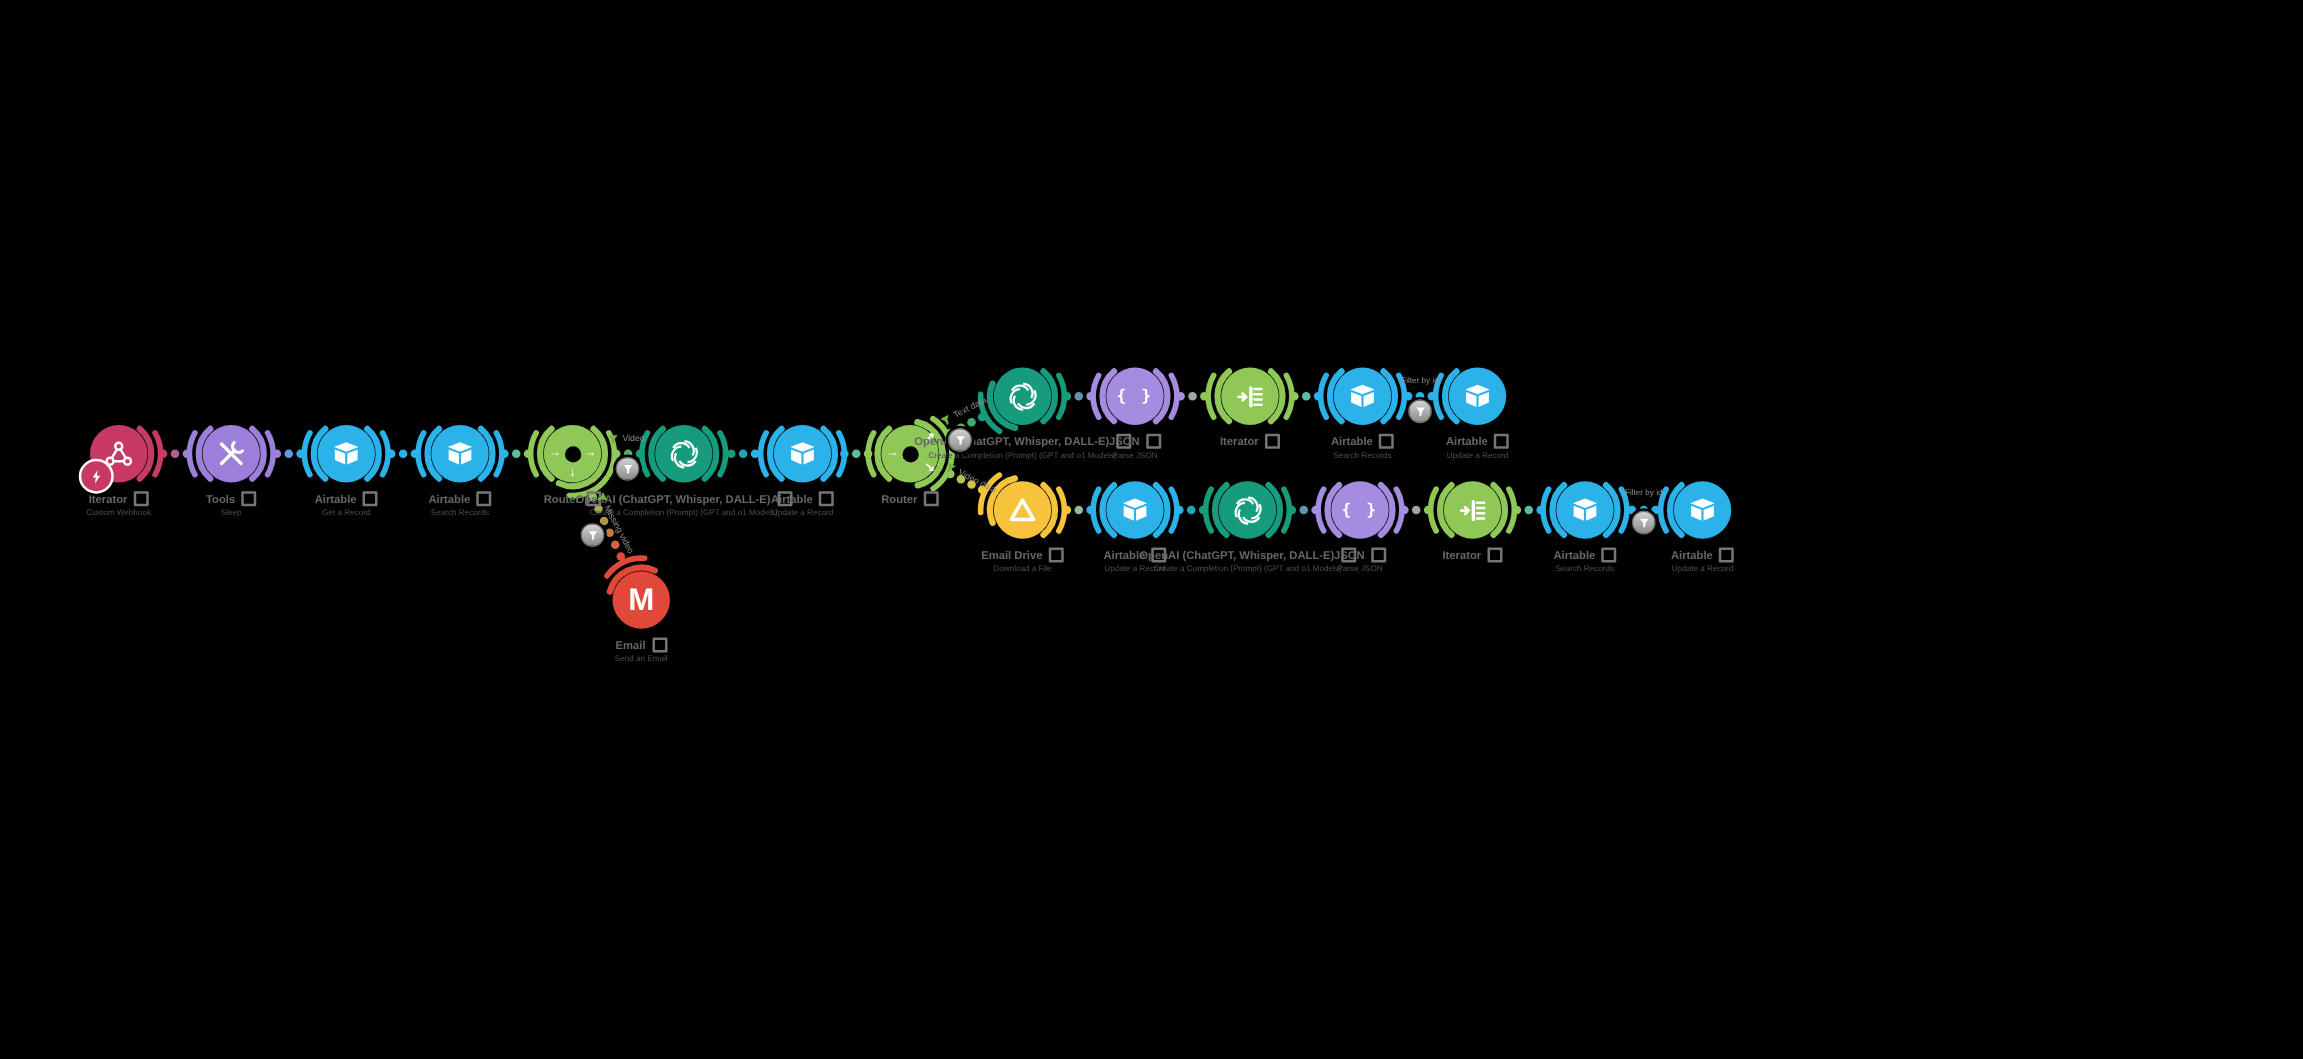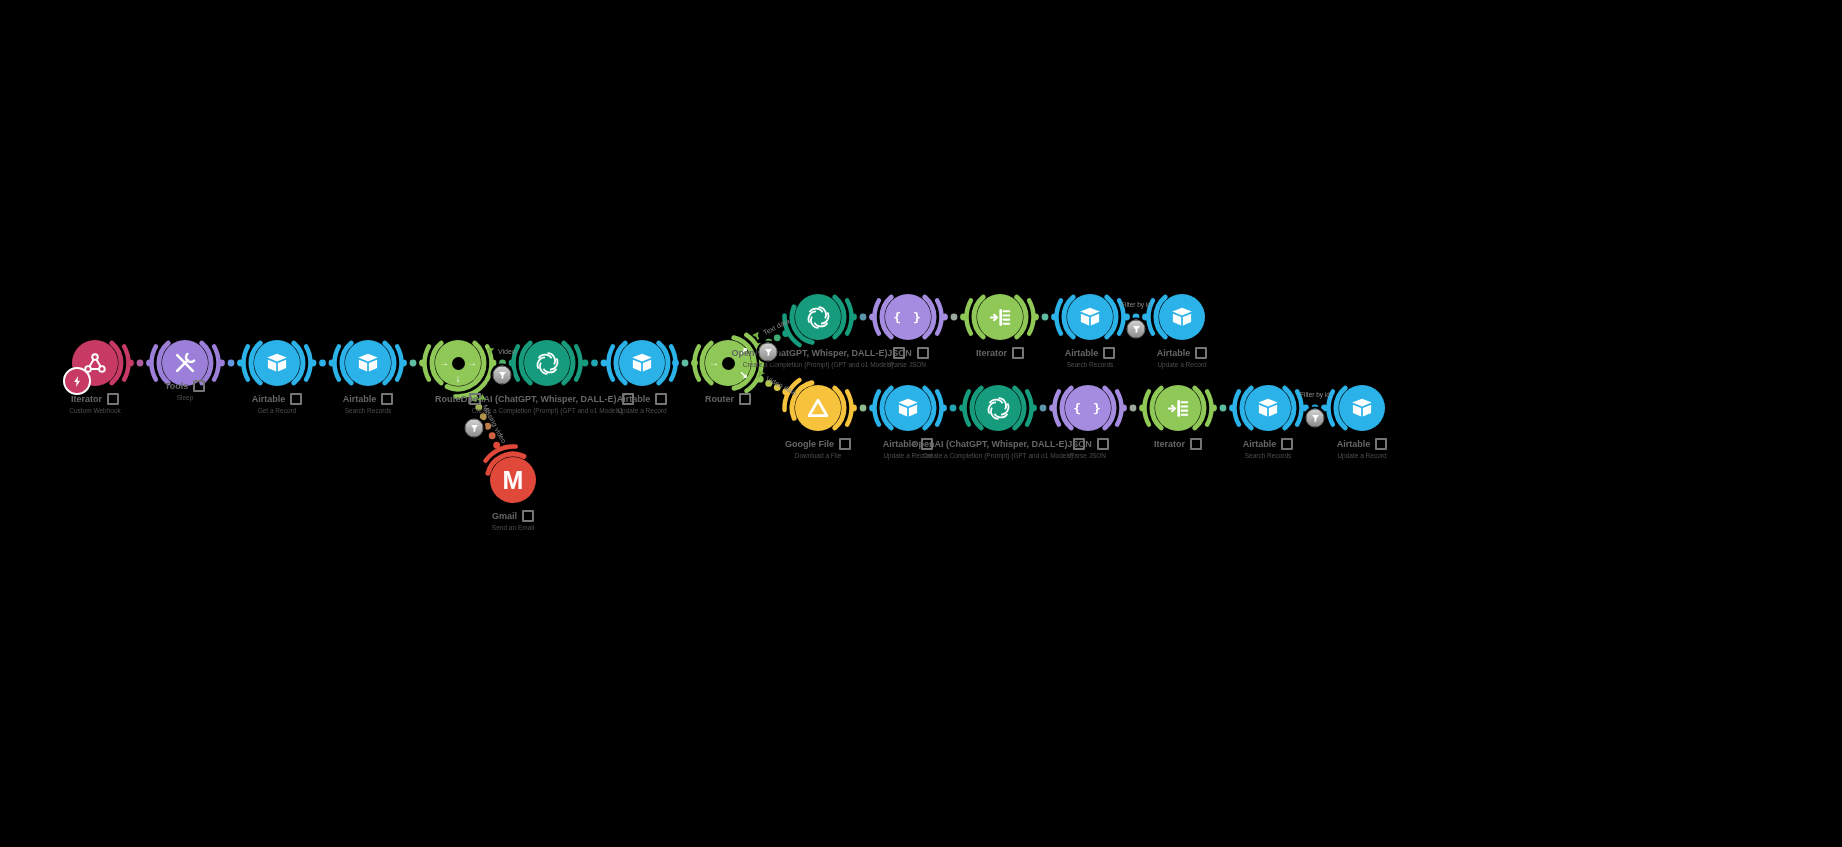--- a/index.html
+++ b/index.html
@@ -417,7 +417,7 @@
     </div>
   <div class="nl-sub">Custom Webhook</div>
 </div>
-<div class="nlabel" style="left:45px;top:380px">
+<div class="nlabel" style="left:45px;top:393px">
   <div class="nl-main">
       <span>Tools</span>
       <span class="cbox"></span>

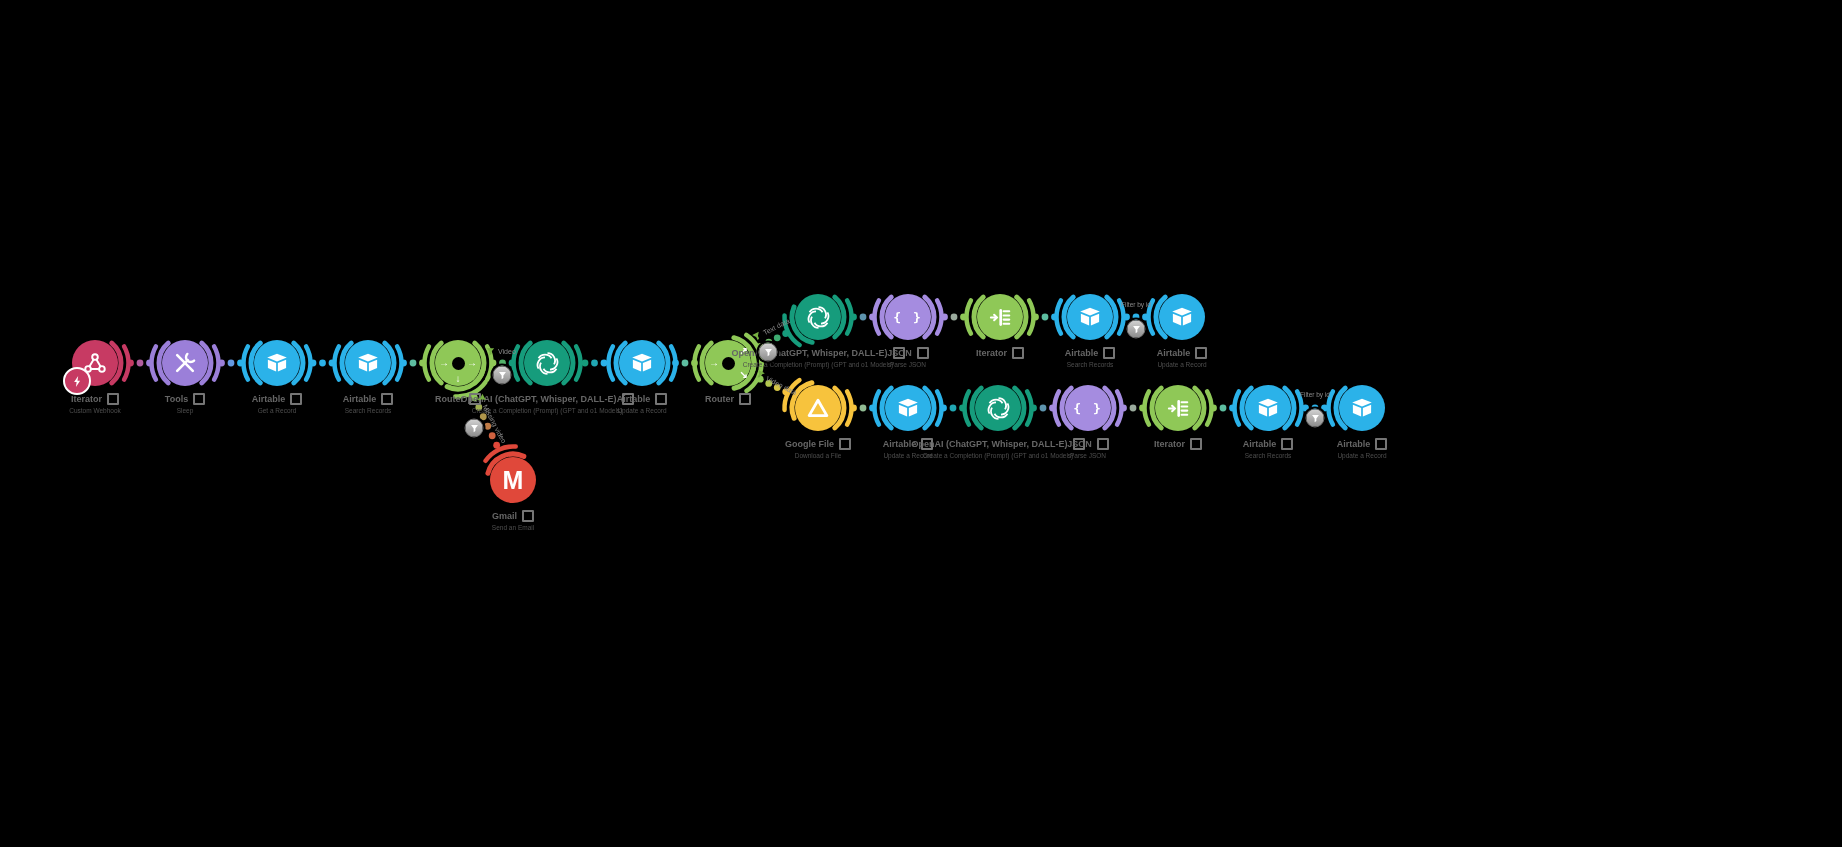--- a/index.html
+++ b/index.html
@@ -500,7 +500,7 @@
 </div>
 <div class="nlabel" style="left:678px;top:438px">
   <div class="nl-main">
-      <span>Google File</span>
+      <span>Email Drive</span>
       <span class="cbox"></span>
     </div>
   <div class="nl-sub">Download a File</div>

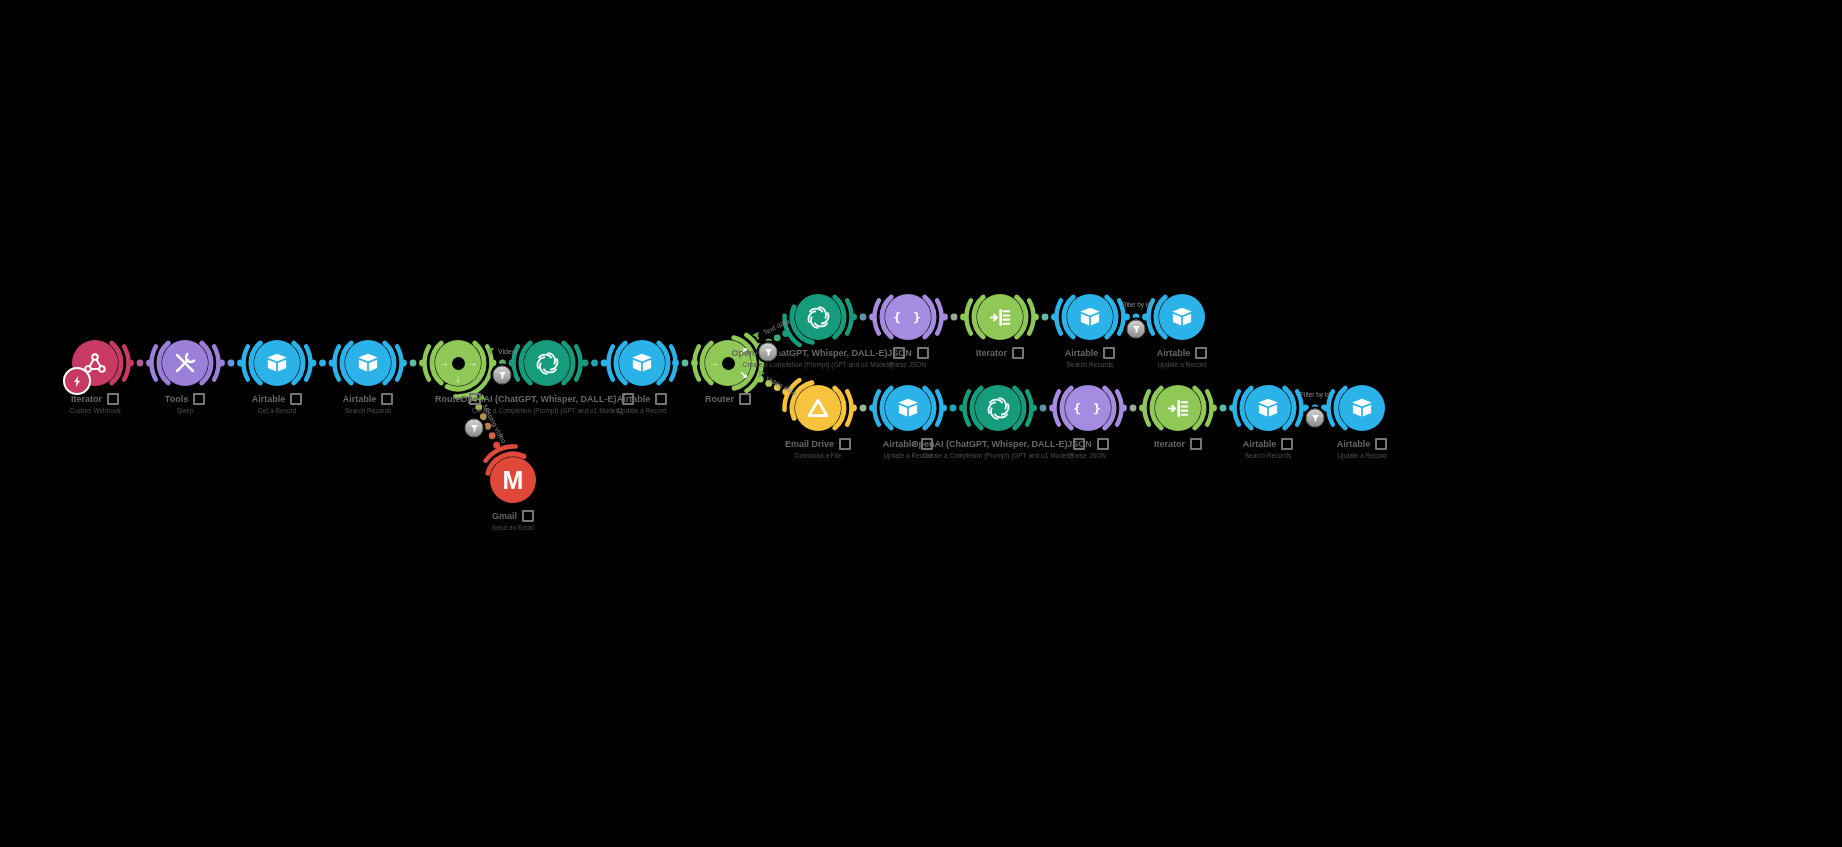--- a/index.html
+++ b/index.html
@@ -548,7 +548,7 @@
 </div>
 <div class="nlabel" style="left:373px;top:510px">
   <div class="nl-main">
-      <span>Gmail</span>
+      <span>Email</span>
       <span class="cbox"></span>
     </div>
   <div class="nl-sub">Send an Email</div>

